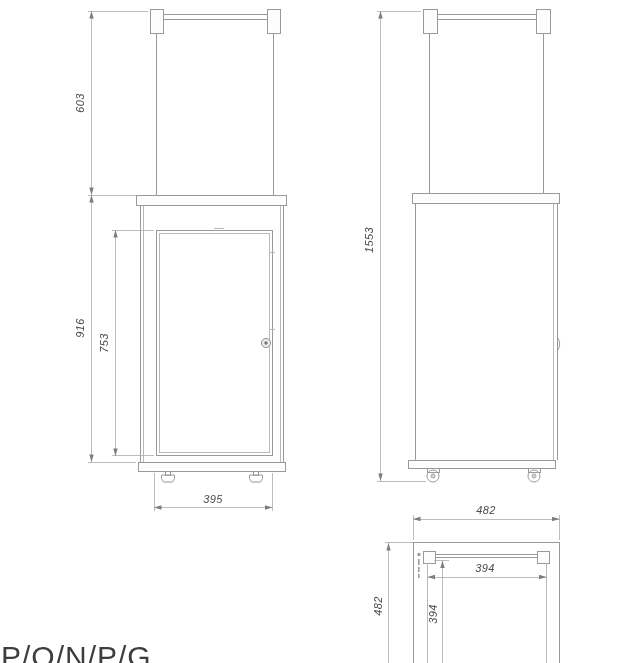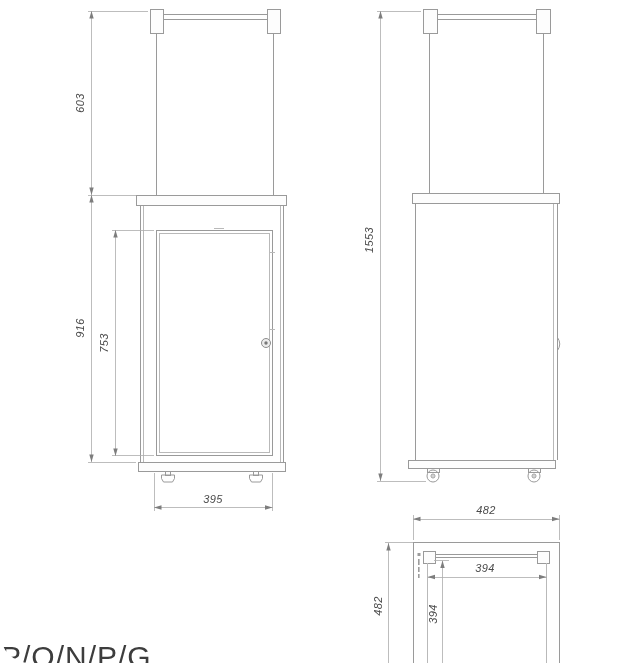--- a/index.html
+++ b/index.html
@@ -11,7 +11,7 @@
     --bg:#ffffff;
   }
   html,body{margin:0;padding:0;background:var(--bg);}
-  .page{width:624px;height:663px;position:relative;overflow:hidden;background:var(--bg);border-radius:30px;}
+  .page{width:624px;height:663px;position:relative;overflow:hidden;background:var(--bg);}
   svg{display:block;}
   .ln{stroke:var(--object-line);stroke-width:1;fill:none;shape-rendering:crispEdges;}
   .lt{stroke:var(--light-line);stroke-width:1;fill:none;shape-rendering:crispEdges;}

